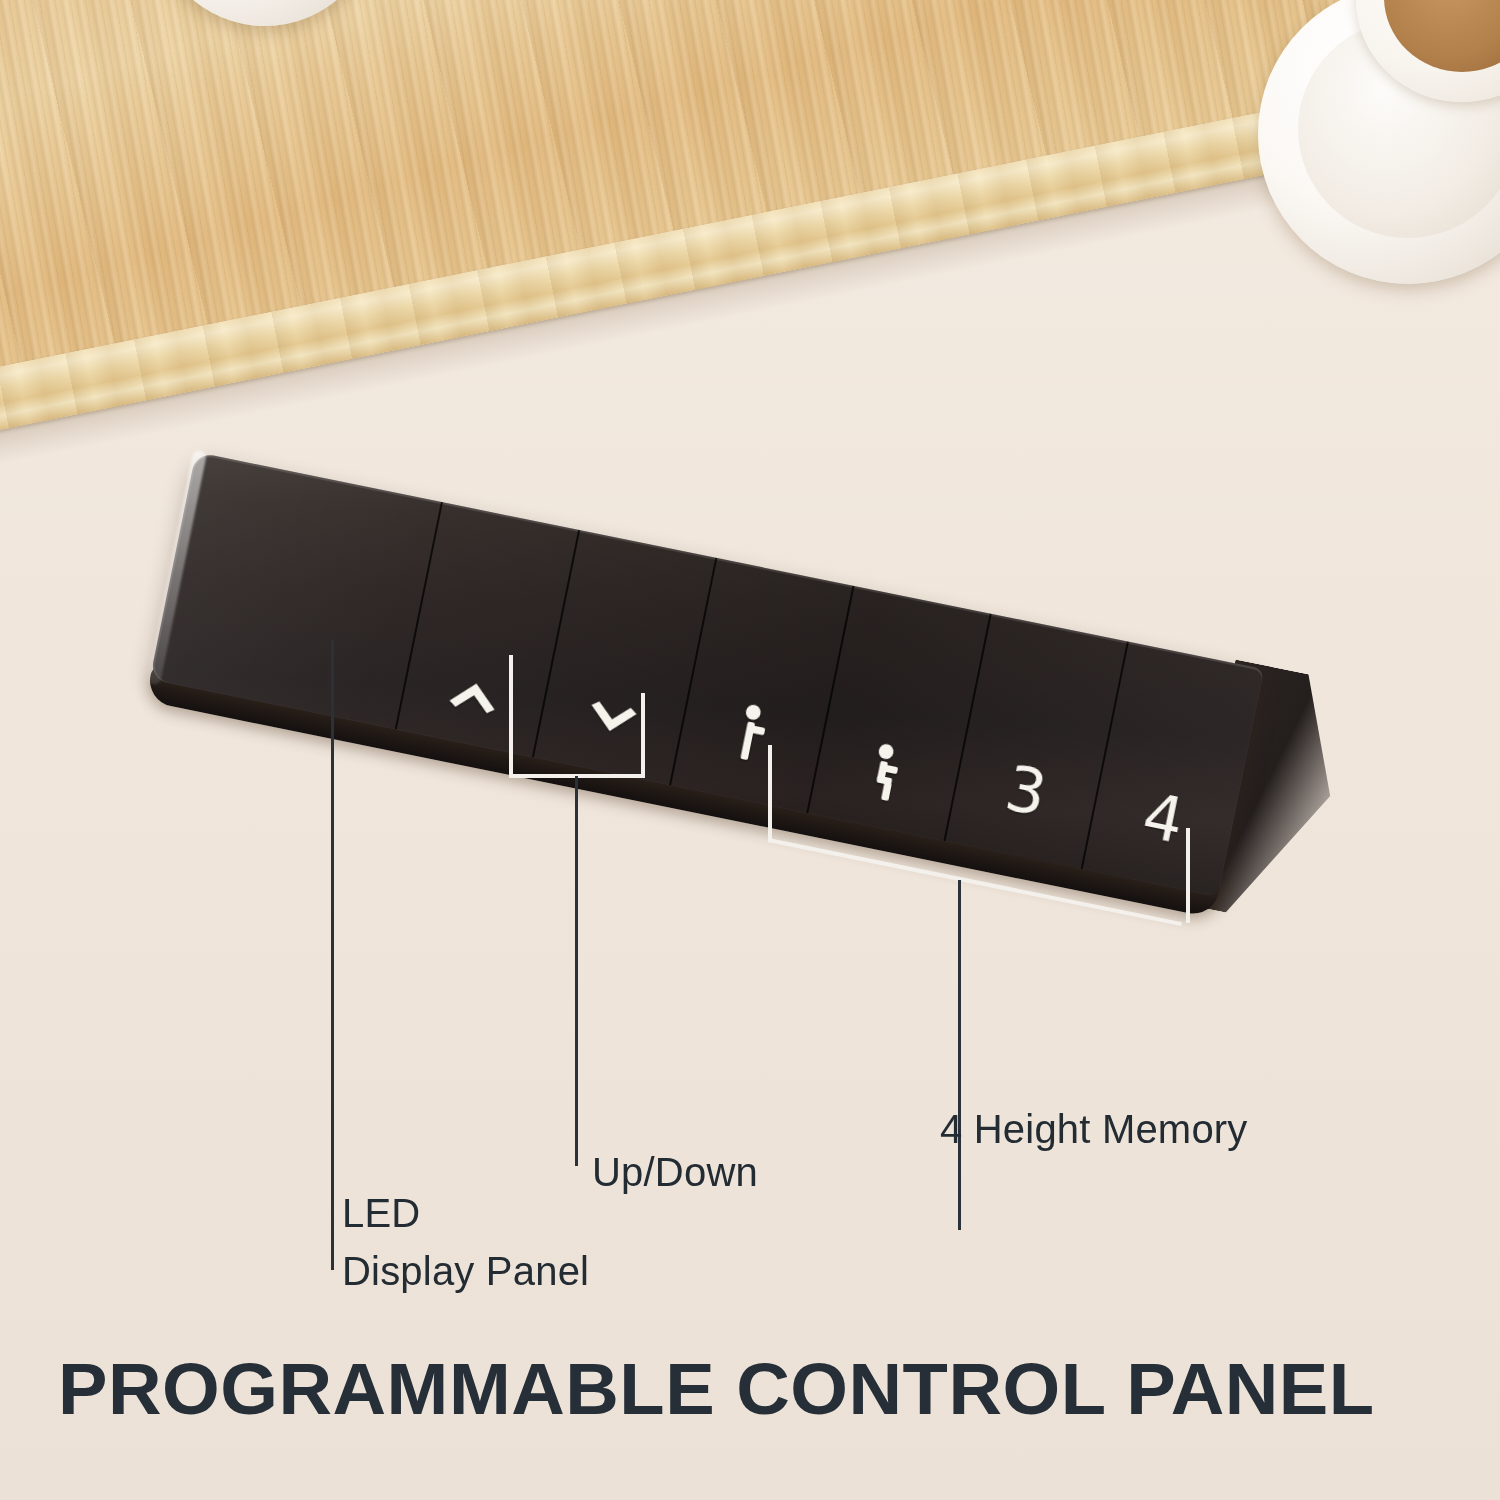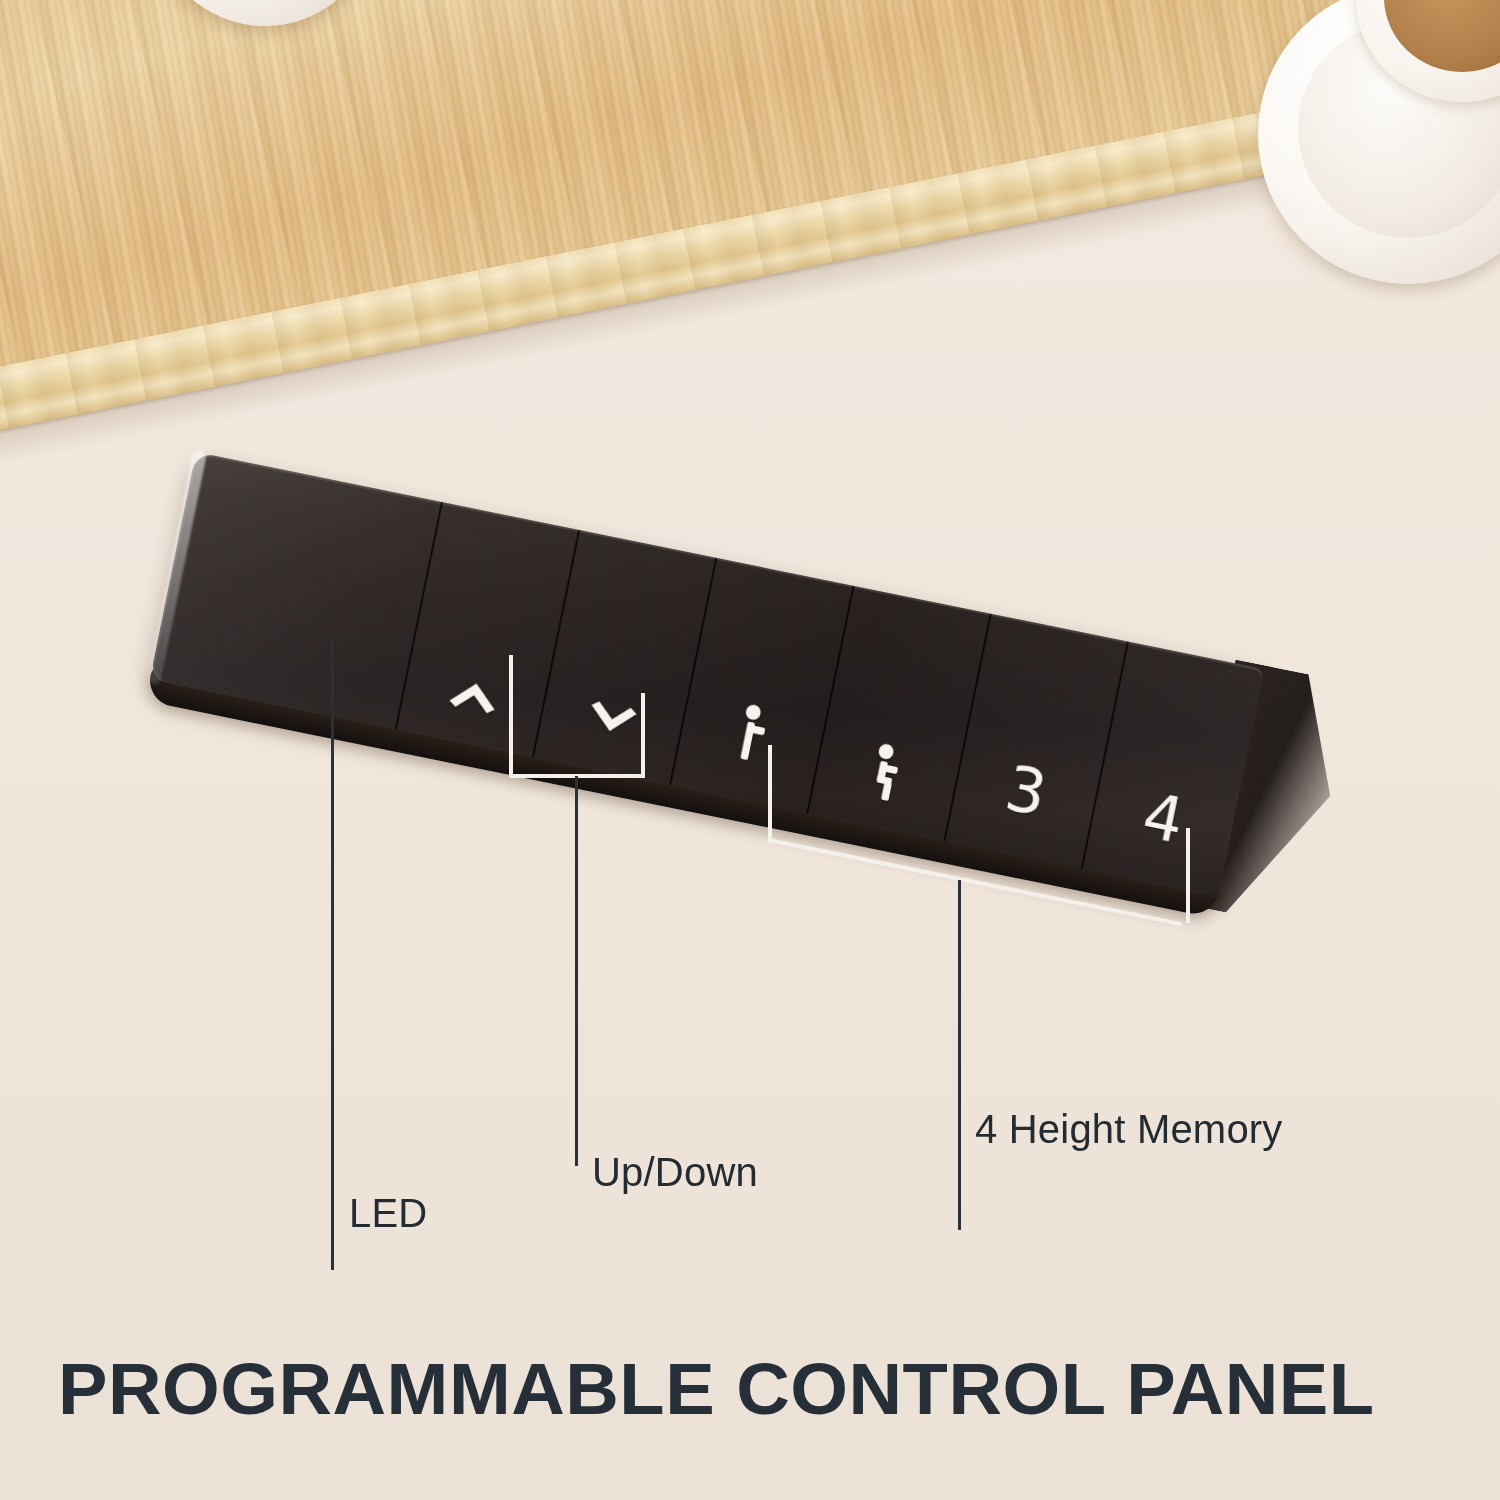--- a/index.html
+++ b/index.html
@@ -342,7 +342,7 @@
     <div>Up/Down</div>
   </div>
 
-  <div class="callout" style="left:975px; top:1100px;">
+  <div class="callout" style="left:940px; top:1100px;">
     <div>4 Height Memory</div>
   </div>
 

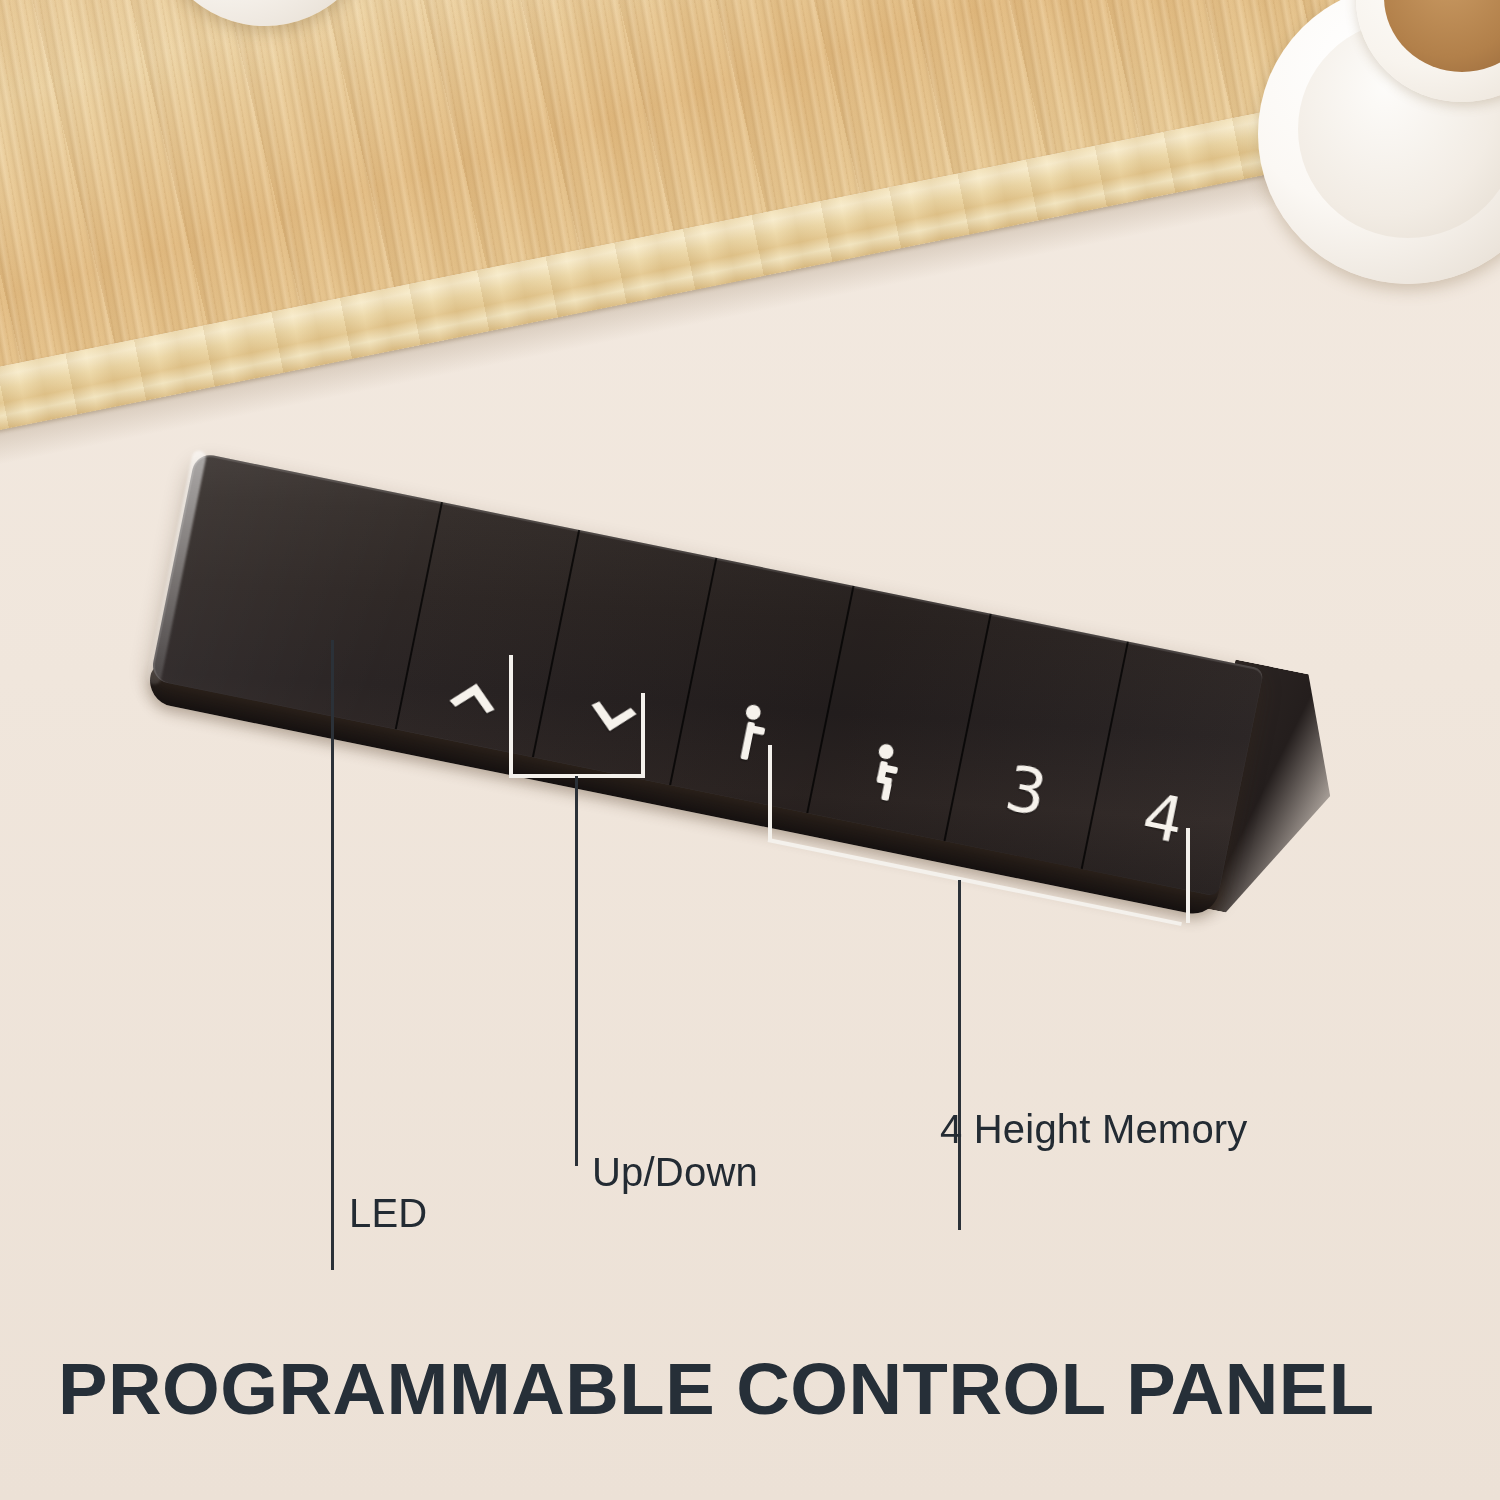--- a/index.html
+++ b/index.html
@@ -334,7 +334,7 @@
   <div class="lead lead-white" style="left:768px; top:838px; width:422px; height:4px; transform:rotate(11.5deg); transform-origin:0 50%;"></div>
   <div class="lead" style="left:958px; top:880px; width:3px; height:350px;"></div>
 
-  <div class="callout" style="left:349px; top:1184px;">
+  <div class="callout" style="left:342px; top:1184px;">
     <div>LED</div>
   </div>
 

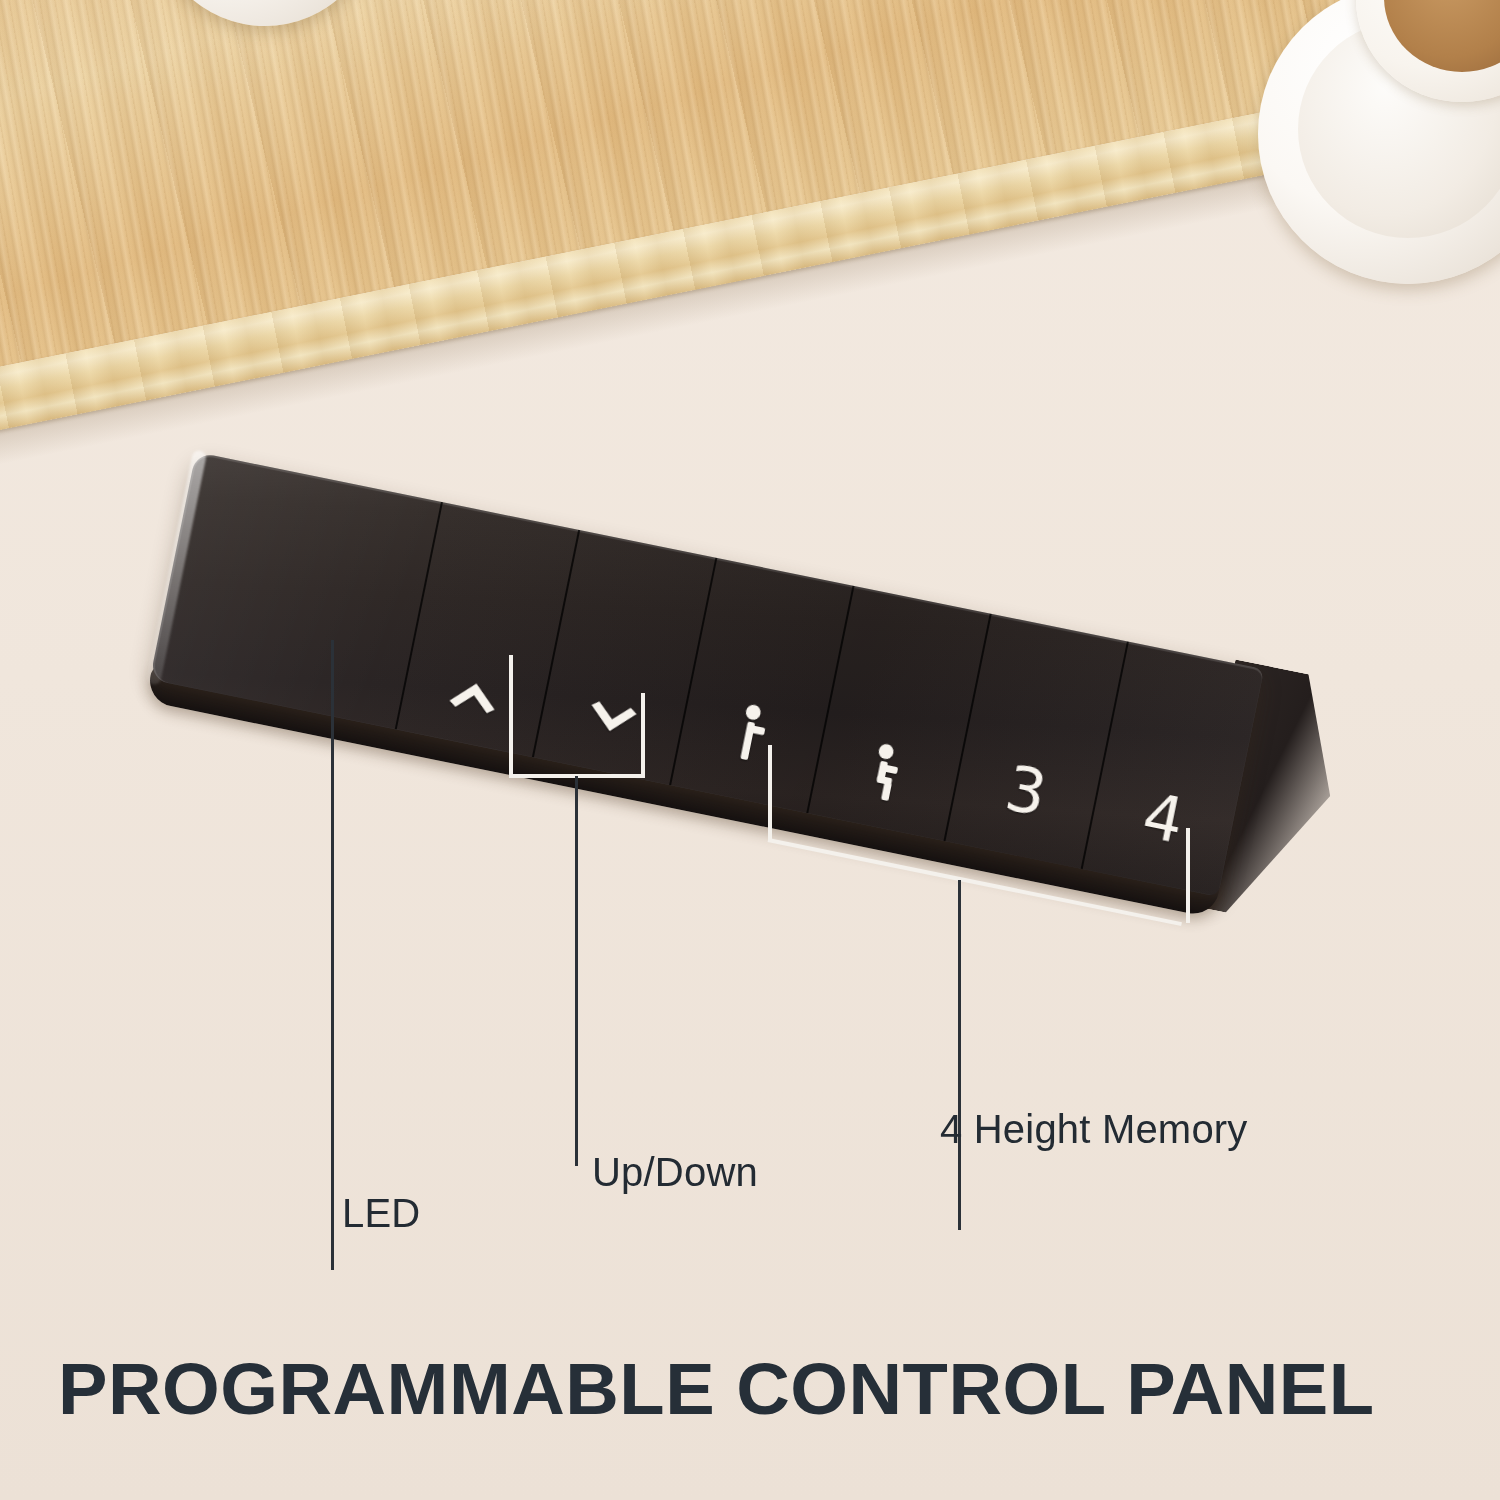--- a/index.html
+++ b/index.html
@@ -336,6 +336,7 @@
 
   <div class="callout" style="left:342px; top:1184px;">
     <div>LED</div>
+    <div>Display Panel</div>
   </div>
 
   <div class="callout" style="left:592px; top:1143px;">

